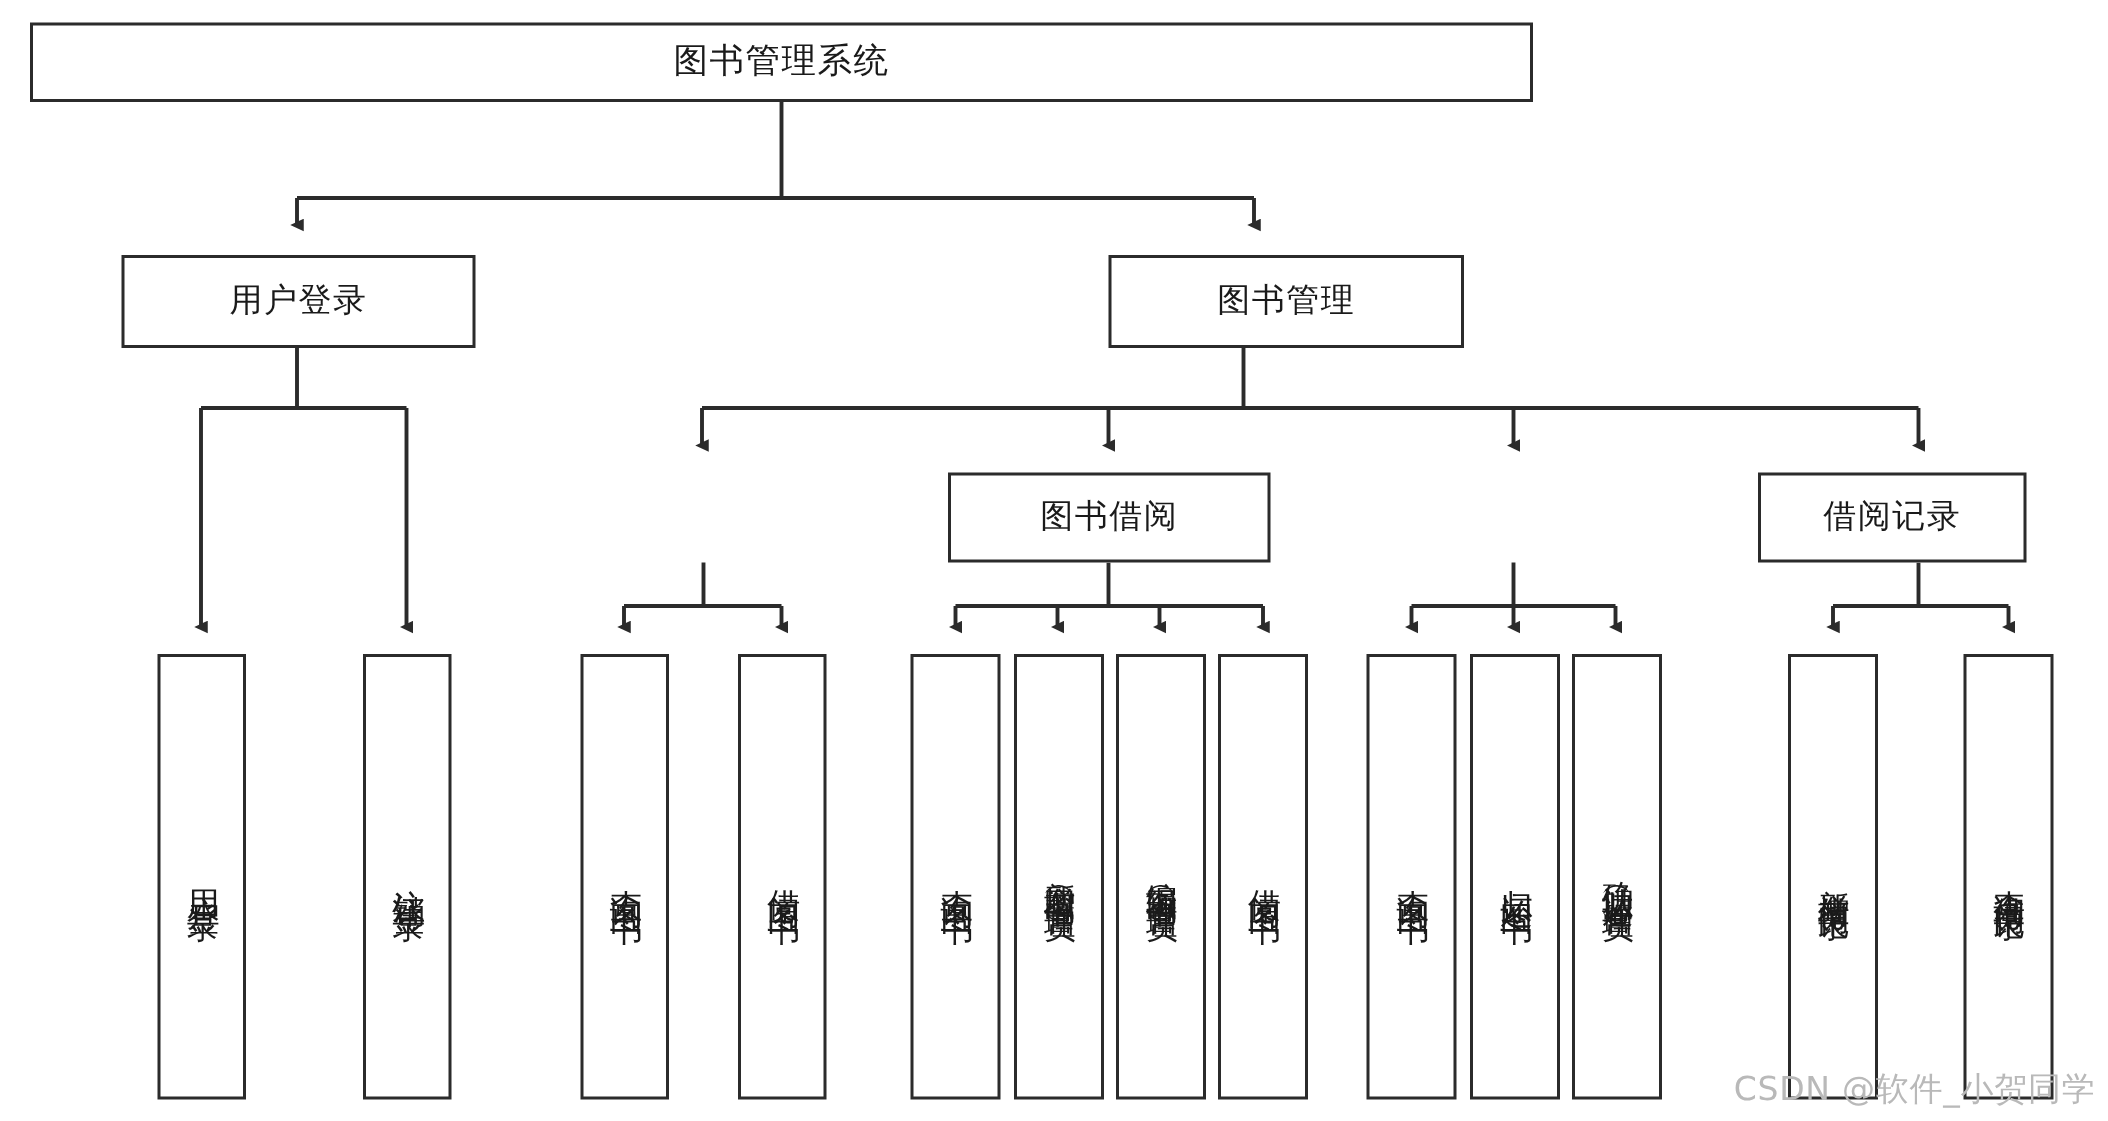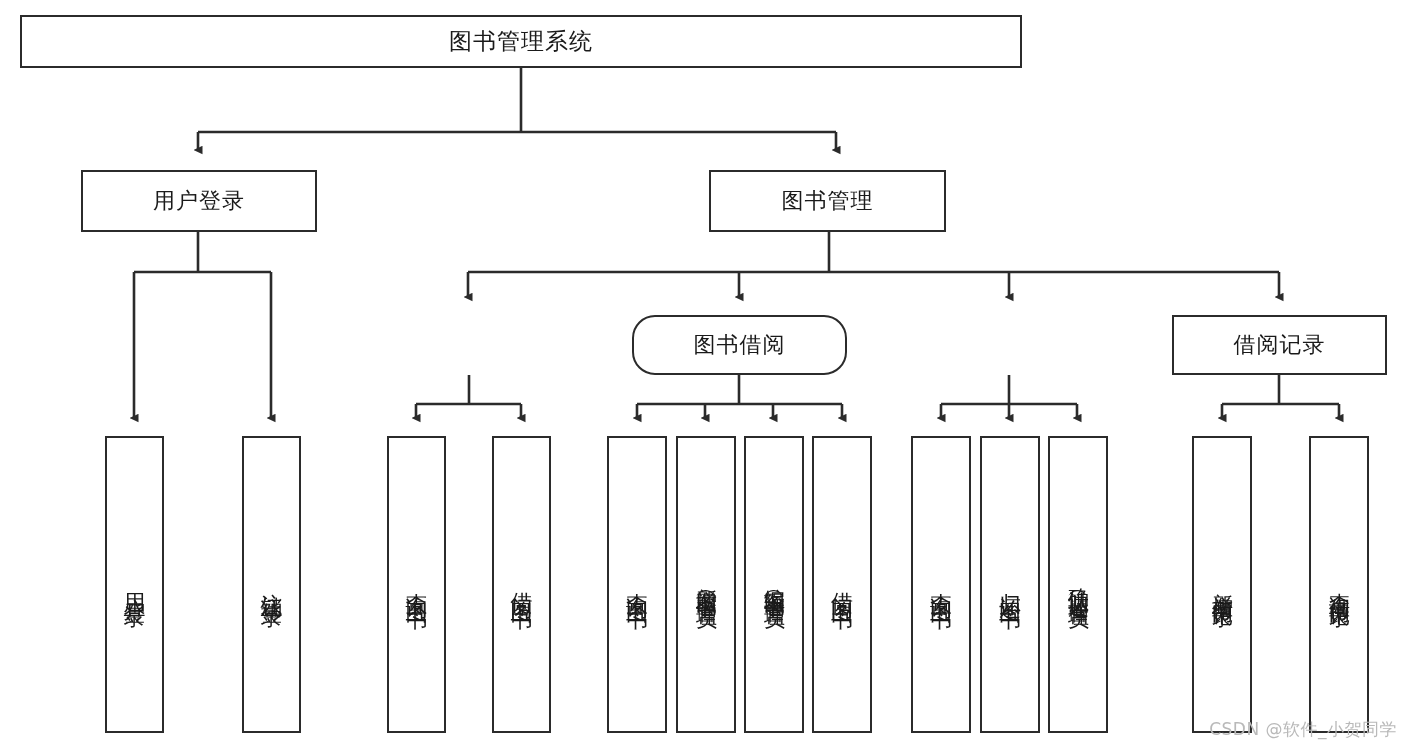--- a/index.html
+++ b/index.html
@@ -138,7 +138,7 @@
   <div class="node h" style="left:81px; top:170px; width:236px; height:62px;">
     <span class="label">用户登录</span>
   </div>
-  <div class="node h" style="left:709px; top:170px; width:237px; height:62px;">
+  <div class="node h" style="left:739px; top:170px; width:237px; height:62px;">
     <span class="label">图书管理</span>
   </div>
 

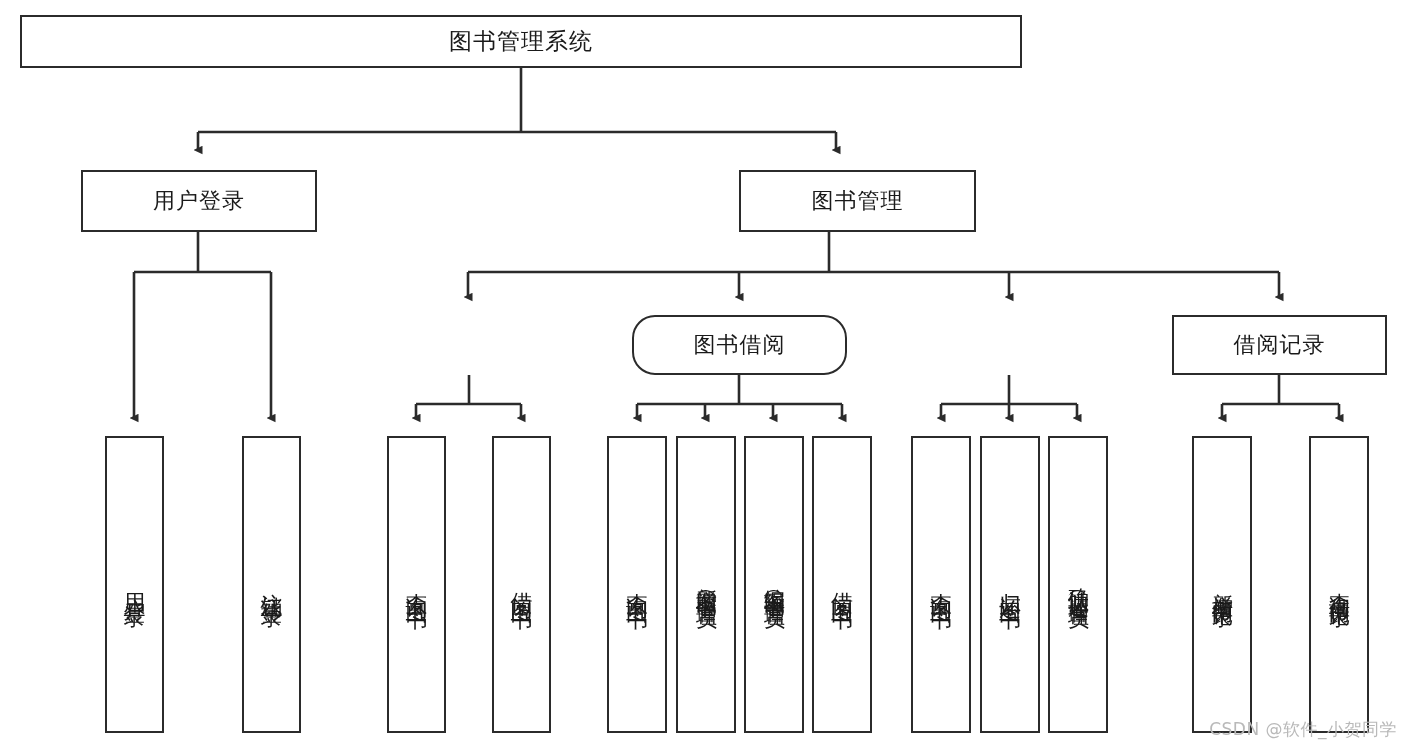--- a/index.html
+++ b/index.html
@@ -142,7 +142,7 @@
     <span class="label">图书管理</span>
   </div>
 
-  <div class="node h" style="left:632px; top:315px; width:215px; height:60px;border-radius:23px;">
+  <div class="node h" style="left:632px; top:315px; width:215px; height:60px;">
     <span class="label">图书借阅</span>
   </div>
   <div class="node h" style="left:1172px; top:315px; width:215px; height:60px;">

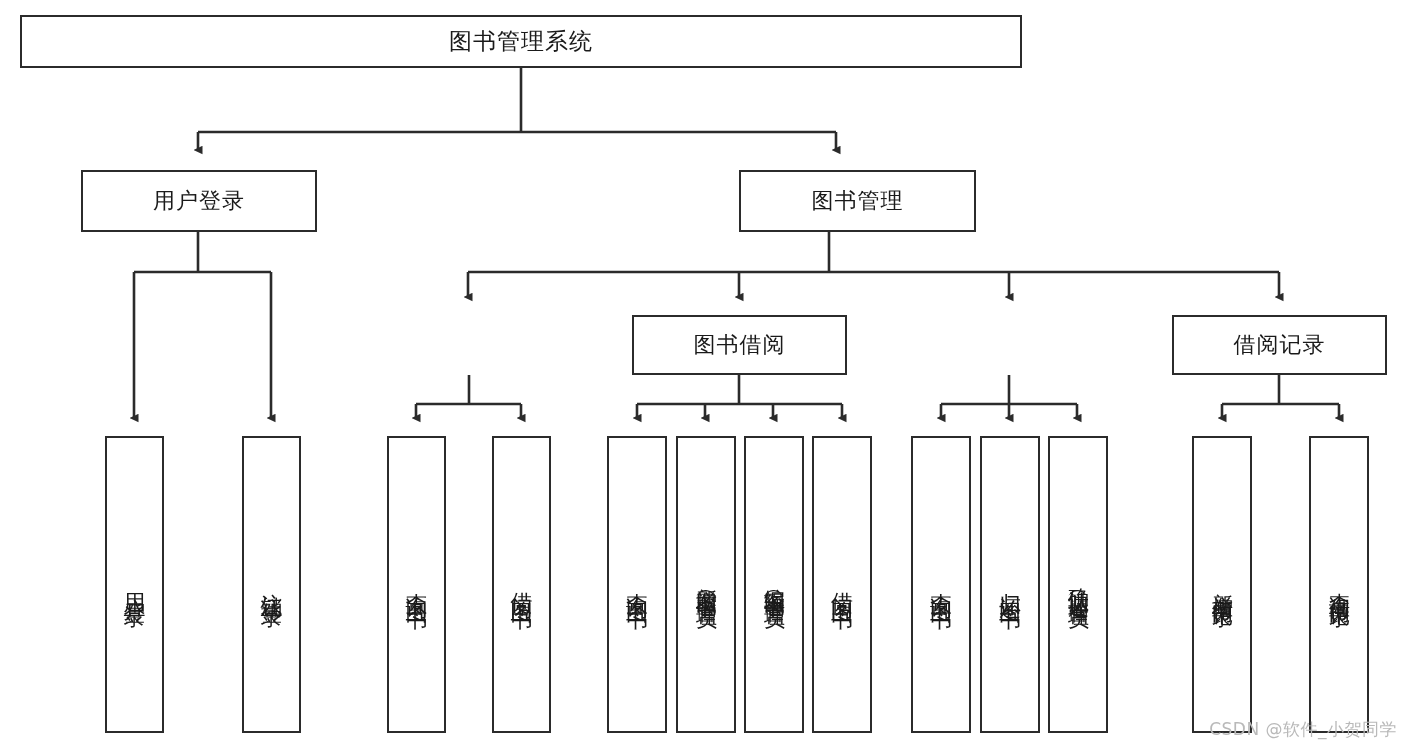--- a/index.html
+++ b/index.html
@@ -145,7 +145,7 @@
   <div class="node h" style="left:632px; top:315px; width:215px; height:60px;">
     <span class="label">图书借阅</span>
   </div>
-  <div class="node h" style="left:1172px; top:315px; width:215px; height:60px;">
+  <div class="node h" style="left:1172px; top:315px; width:179px; height:60px;">
     <span class="label">借阅记录</span>
   </div>
 

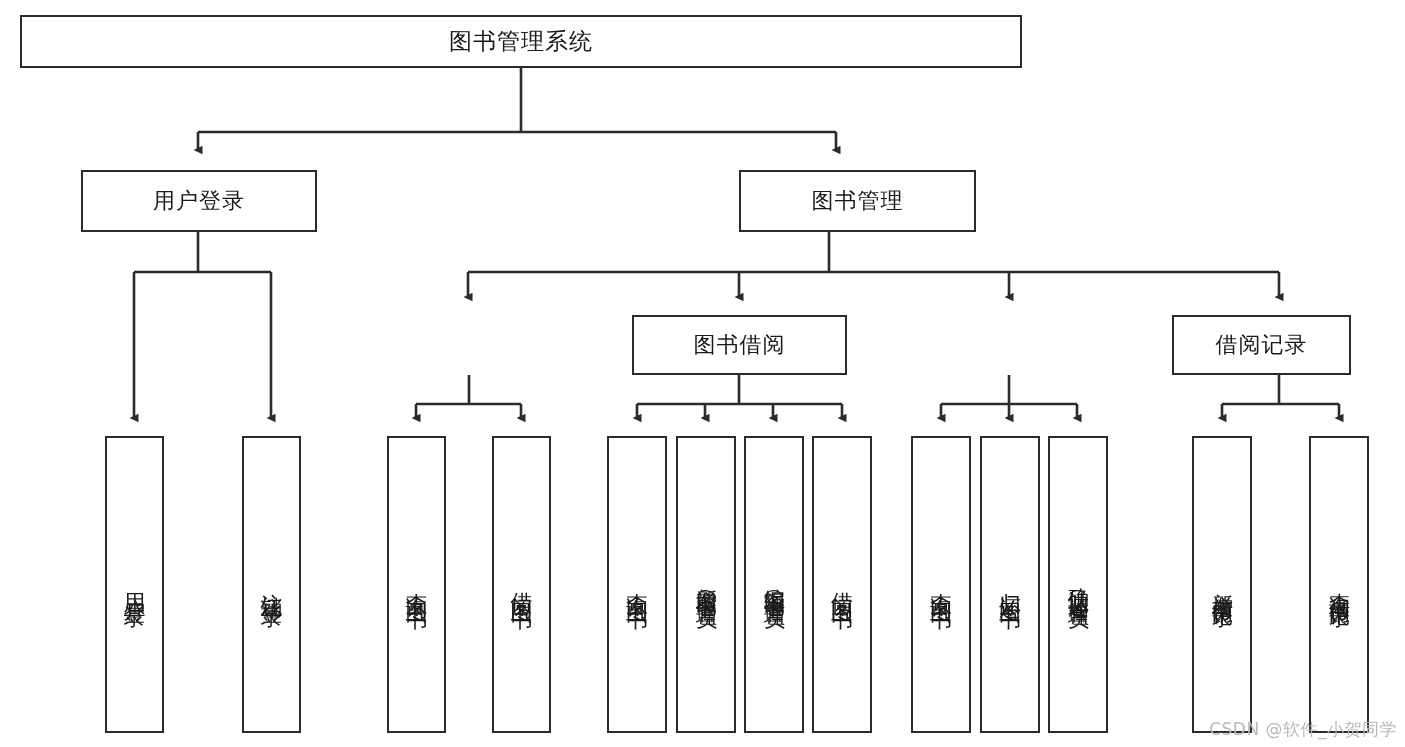--- a/index.html
+++ b/index.html
@@ -69,7 +69,7 @@
     position: absolute;
     right: 8px;
     bottom: 6px;
-    font-size: 17px;
+    font-size: 22px;
     color: #b9b9b9;
     letter-spacing: 0.5px;
     white-space: nowrap;

